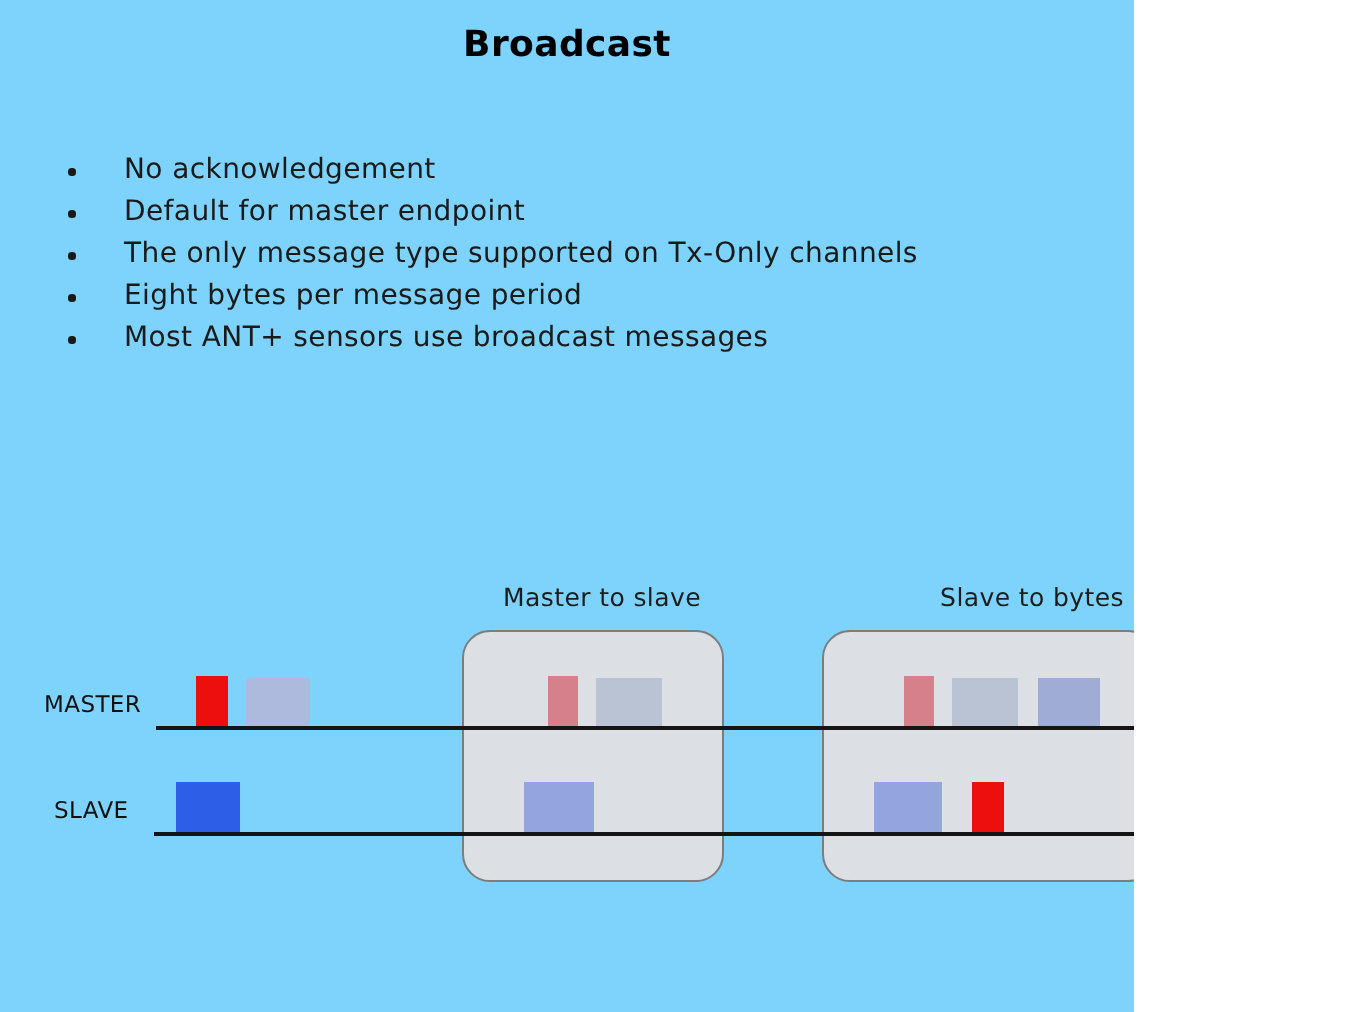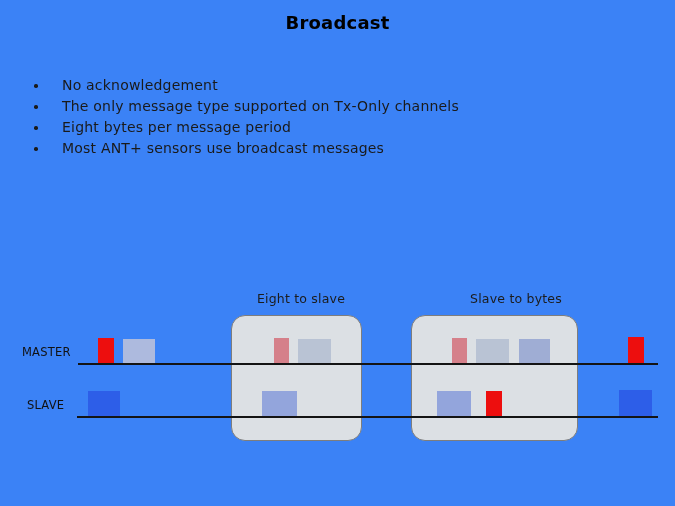--- a/index.html
+++ b/index.html
@@ -5,8 +5,8 @@
   html,body{margin:0;padding:0;background:#fff;}
   #slide{
     position:relative;
-    width:675px;height:506px;
-    background:#3b82f6;
+    width:567px;height:506px;
+    background:#7dd3fc;
     font-family:"DejaVu Sans","Liberation Sans",sans-serif;
     color:#111;
     overflow:hidden;

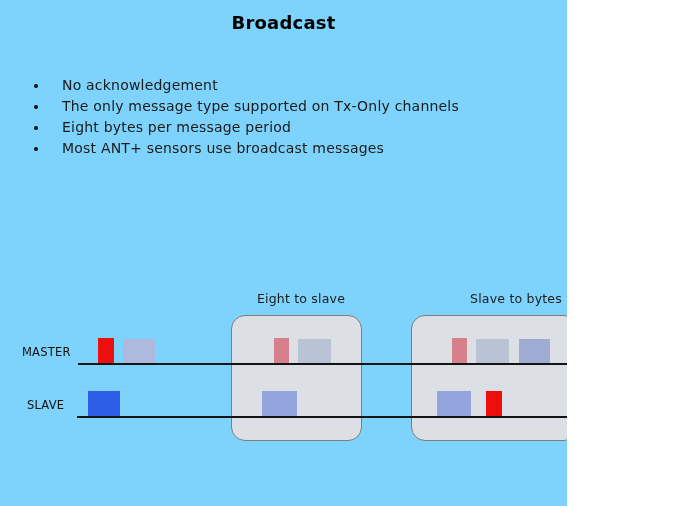--- a/index.html
+++ b/index.html
@@ -68,6 +68,7 @@
 
   <ul class="bullets">
     <li>No acknowledgement</li>
+    <li>Default for master endpoint</li>
     <li>The only message type supported on Tx-Only channels</li>
     <li>Eight bytes per message period</li>
     <li>Most ANT+ sensors use broadcast messages</li>

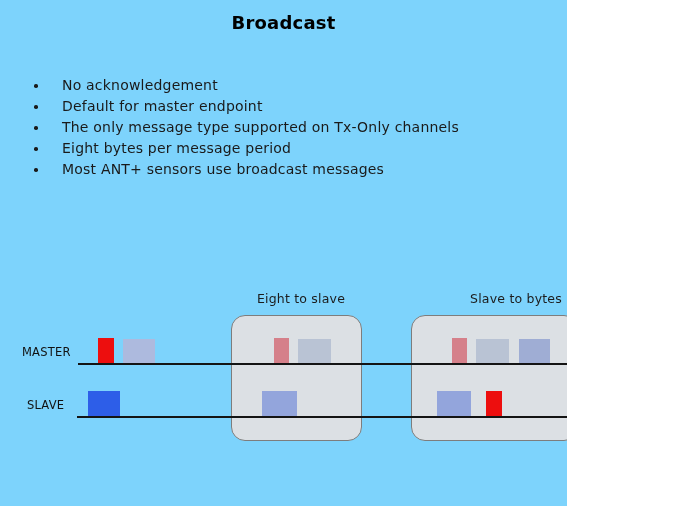--- a/index.html
+++ b/index.html
@@ -76,7 +76,7 @@
 
   <div>
 
-    <div class="box-label" style="left:301px;">Eight to slave</div>
+    <div class="box-label" style="left:301px;">Master to slave</div>
     <div class="box-label" style="left:516px;">Slave to bytes</div>
 
     <div class="group-box" style="left:231px;top:315px;width:131px;height:126px;"></div>

